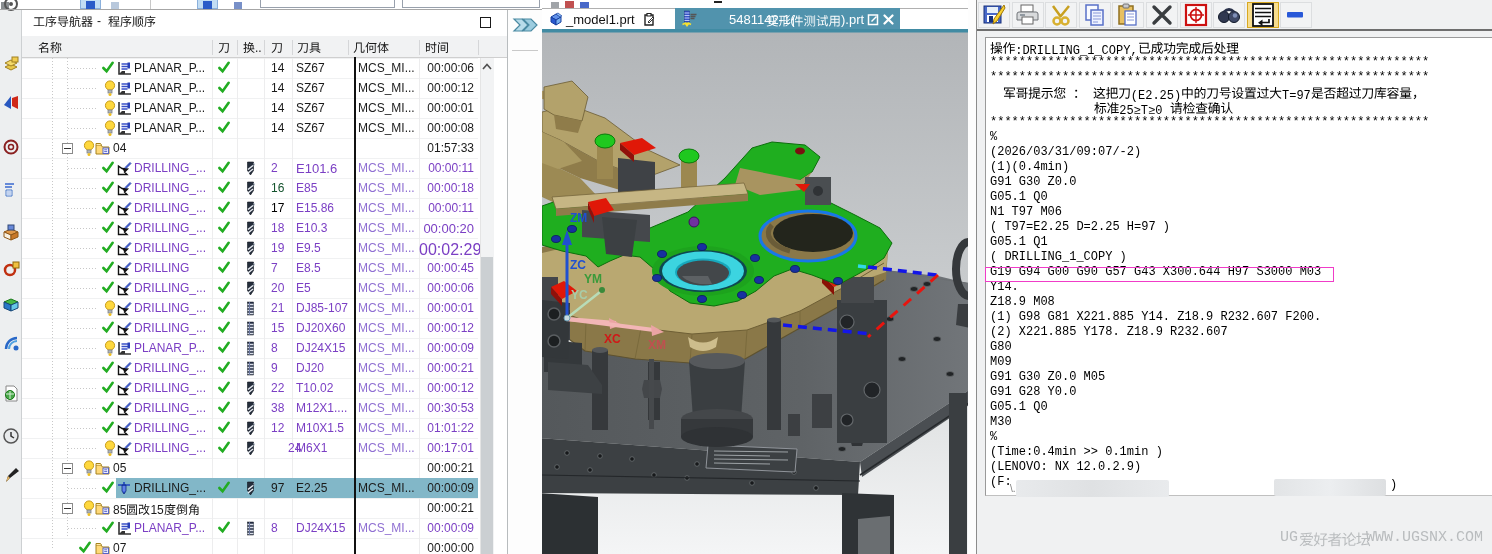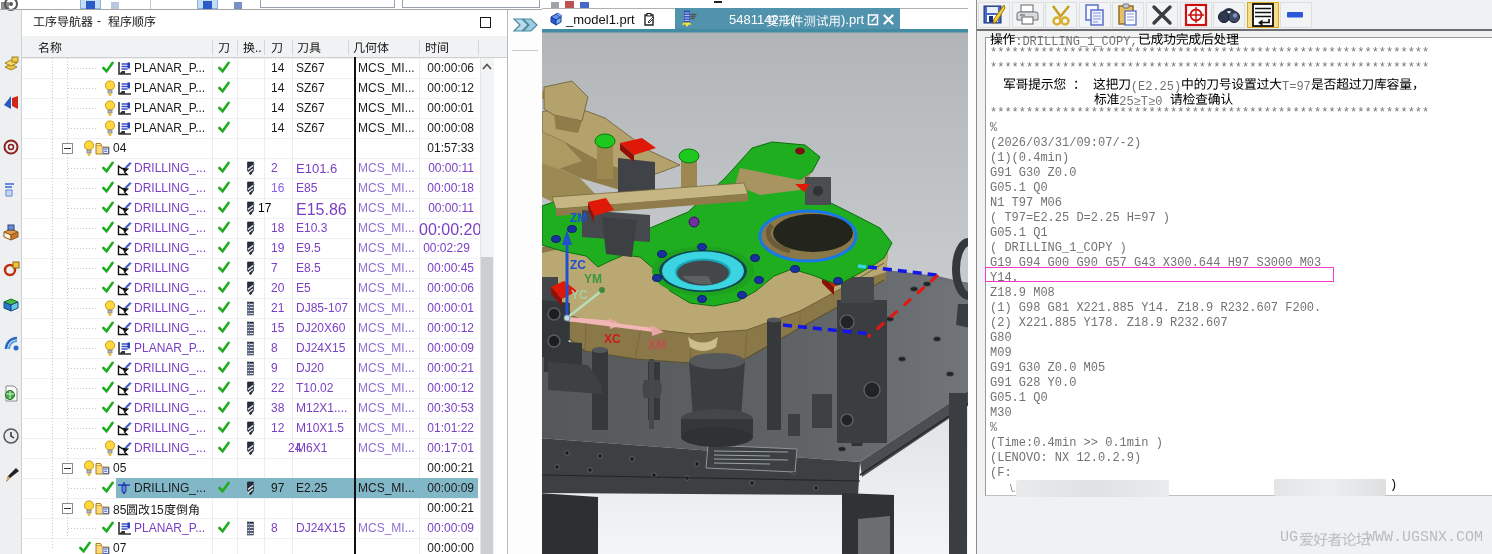--- a/index.html
+++ b/index.html
@@ -1044,7 +1044,7 @@
 <div class="a" style="left:977px;top:29px;width:515px;height:1.5px;background:#6e6e6e"></div>
 <div class="a" style="left:985px;top:37px;width:507px;height:459px;background:#fff;border-left:1px solid #9a9a9a;border-top:1px solid #9a9a9a;border-bottom:1px solid #c0c0c0"></div>
 <style>.ci{display:inline-block;vertical-align:-0.8px}</style>
-<div class="a mono" style="left:990px;top:31px;color:#737373"><div style="height:15px;line-height:15px;"><svg class="ci" width="25.2" height="15.1" viewBox="0 -12.8 25.2 15.1" style="overflow:visible">
+<div class="a mono" style="left:990px;top:40px;color:#000000"><div style="height:15px;line-height:15px;"><svg class="ci" width="25.2" height="15.1" viewBox="0 -12.8 25.2 15.1" style="overflow:visible">
         <g fill="#000" transform="translate(0,0)">
           <path transform="translate(0.00,0) scale(0.01280,-0.01280)" d="M527 742H758V637H527ZM461 799V580H827V799ZM420 480H552V366H420ZM730 480H866V366H730ZM159 840V638H46V568H159V349C113 333 71 319 37 308L56 236L159 275V8C159 -4 156 -7 145 -7C136 -7 106 -8 72 -7C82 -26 91 -57 94 -74C145 -74 178 -72 200 -61C222 -49 230 -30 230 8V302L329 340L317 407L230 375V568H323V638H230V840ZM606 310V234H342V171H559C490 97 381 33 277 1C292 -13 314 -40 324 -58C426 -21 533 48 606 130V-81H677V135C740 59 833 -12 918 -49C930 -31 951 -5 967 9C879 40 783 103 722 171H951V234H677V310H929V535H670V310H613V535H361V310Z"></path>
           <path transform="translate(12.60,0) scale(0.01280,-0.01280)" d="M526 828C476 681 395 536 305 442C322 430 351 404 363 391C414 447 463 520 506 601H575V-79H651V164H952V235H651V387H939V456H651V601H962V673H542C563 717 582 763 598 809ZM285 836C229 684 135 534 36 437C50 420 72 379 80 362C114 397 147 437 179 481V-78H254V599C293 667 329 741 357 814Z"></path>

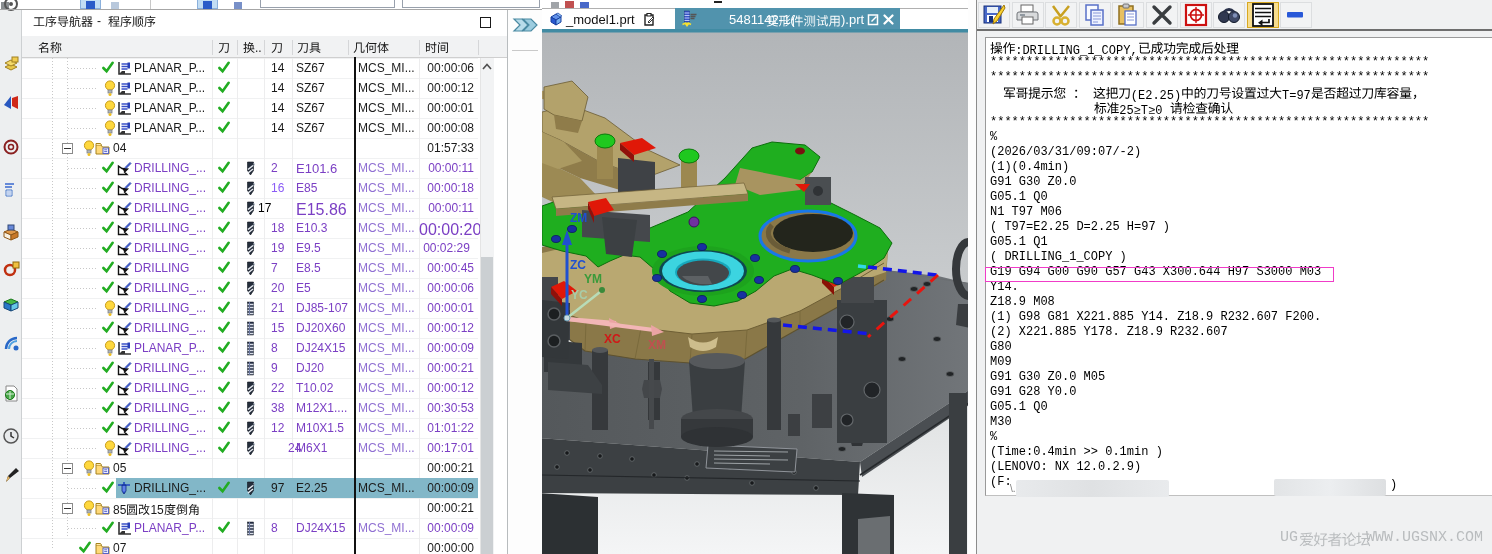--- a/index.html
+++ b/index.html
@@ -336,7 +336,7 @@
     <path d="M3 8.5 L8 4.5 M3 12 L8 8" stroke="#e8ecf2" stroke-width="1.5"></path>
     <path d="M8.5 2 Q 10 3 8.5 5" fill="none" stroke="#8a96a6" stroke-width="1"></path>
   </svg>
-<div class="a" style="left:271px;top:180.5px;font-size:12px;color:#8b5cf6">16</div>
+<div class="a" style="left:271px;top:180.5px;font-size:12px;color:#14532d">16</div>
 <div class="a" style="left:296px;top:180.5px;font-size:12px;color:#7b3fc4">E85</div>
 <div class="a" style="left:358px;top:180.5px;font-size:12px;color:#8f6fd2">MCS_MI...</div>
 <div class="a" style="left:419px;top:180.5px;width:55px;height:15px;font-size:12px;color:#7b3fc4;text-align:right">00:00:18</div>

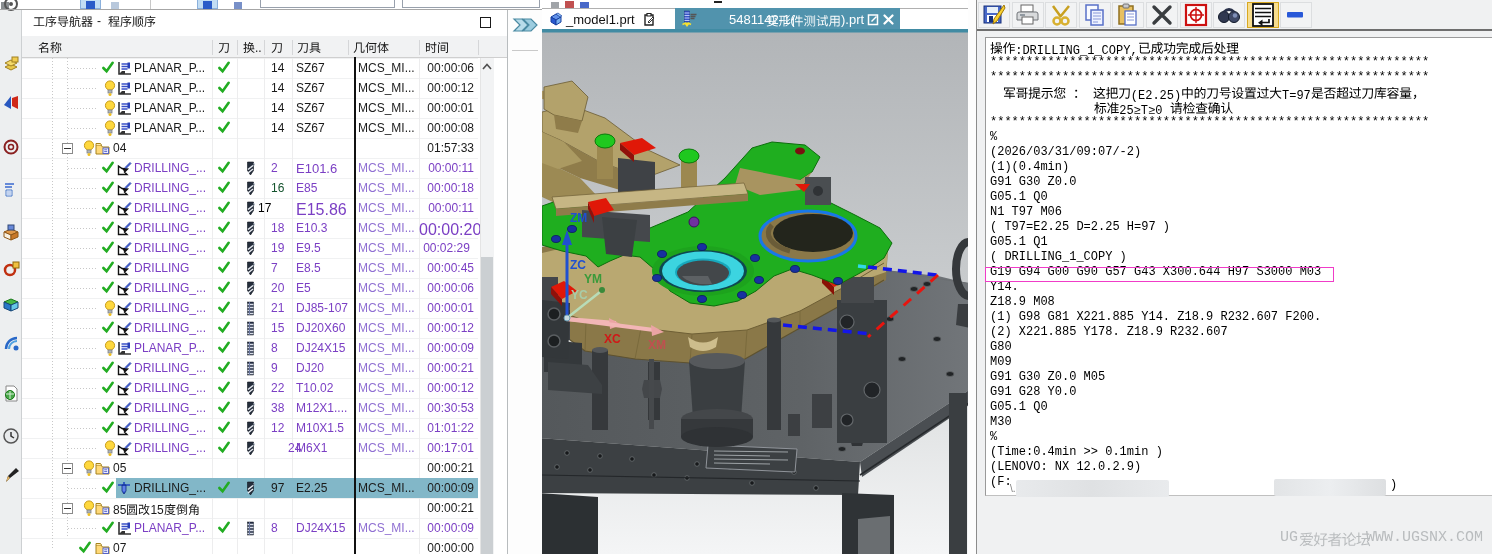--- a/index.html
+++ b/index.html
@@ -358,7 +358,7 @@
     <path d="M3 8.5 L8 4.5 M3 12 L8 8" stroke="#e8ecf2" stroke-width="1.5"></path>
     <path d="M8.5 2 Q 10 3 8.5 5" fill="none" stroke="#8a96a6" stroke-width="1"></path>
   </svg>
-<div class="a" style="left:258px;top:200.5px;font-size:12px;color:#000000">17</div>
+<div class="a" style="left:271px;top:200.5px;font-size:12px;color:#000000">17</div>
 <div class="a" style="left:296px;top:200.5px;font-size:16px;color:#7b3fc4">E15.86</div>
 <div class="a" style="left:358px;top:200.5px;font-size:12px;color:#8f6fd2">MCS_MI...</div>
 <div class="a" style="left:419px;top:200.5px;width:55px;height:15px;font-size:12px;color:#7b3fc4;text-align:right">00:00:11</div>

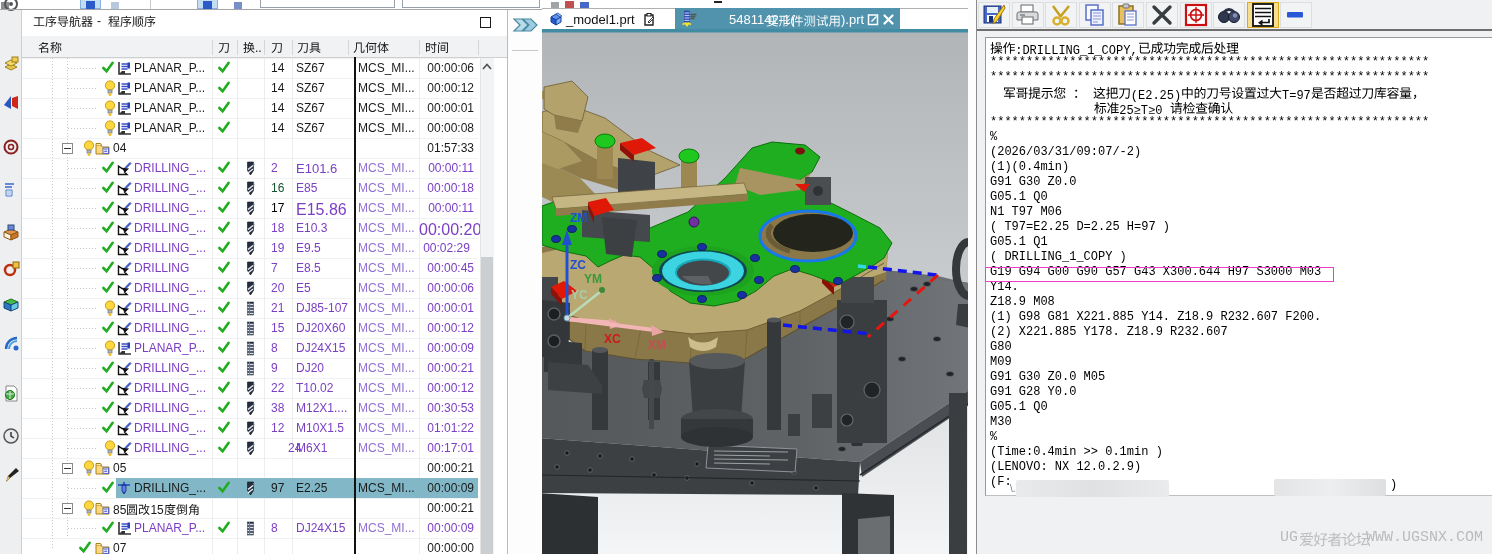--- a/index.html
+++ b/index.html
@@ -359,7 +359,7 @@
     <path d="M8.5 2 Q 10 3 8.5 5" fill="none" stroke="#8a96a6" stroke-width="1"></path>
   </svg>
 <div class="a" style="left:271px;top:200.5px;font-size:12px;color:#000000">17</div>
-<div class="a" style="left:296px;top:200.5px;font-size:16px;color:#7b3fc4">E15.86</div>
+<div class="a" style="left:296px;top:200.5px;font-size:12px;color:#7b3fc4">E15.86</div>
 <div class="a" style="left:358px;top:200.5px;font-size:12px;color:#8f6fd2">MCS_MI...</div>
 <div class="a" style="left:419px;top:200.5px;width:55px;height:15px;font-size:12px;color:#7b3fc4;text-align:right">00:00:11</div>
 <div class="a" style="left:68px;top:228.0px;width:30px;height:1px;background:repeating-linear-gradient(90deg,#c8c8c8 0 1px,transparent 1px 3px)"></div>

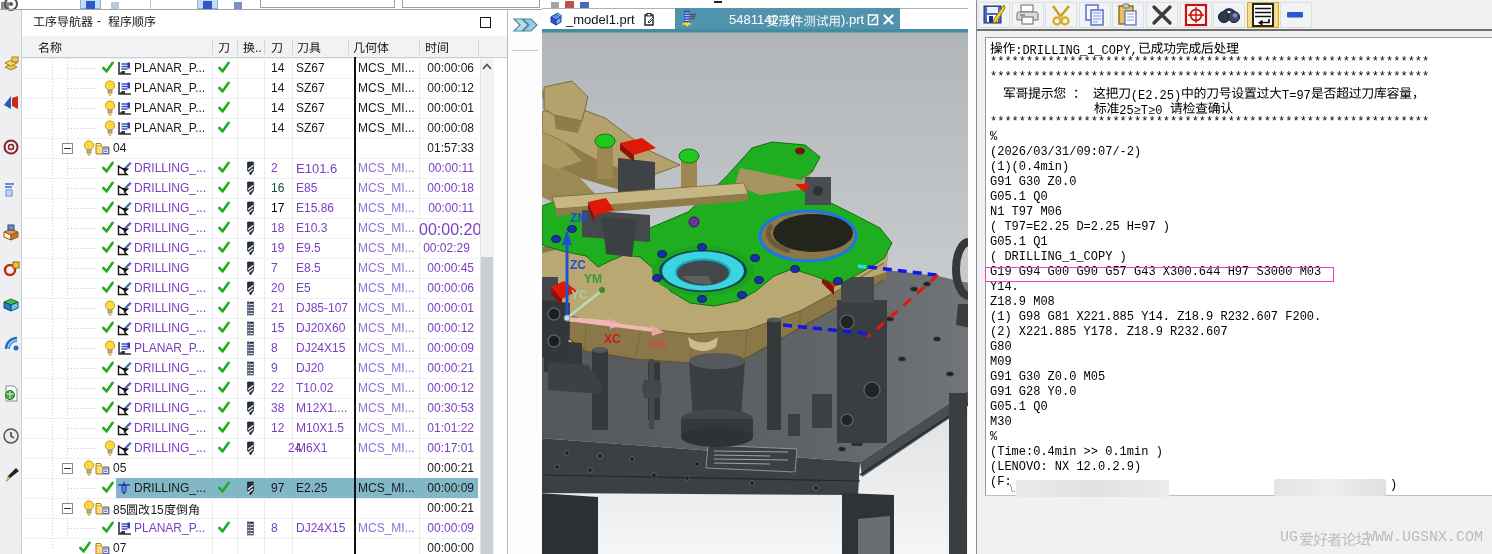--- a/index.html
+++ b/index.html
@@ -383,7 +383,7 @@
 <div class="a" style="left:271px;top:220.5px;font-size:12px;color:#7b3fc4">18</div>
 <div class="a" style="left:296px;top:220.5px;font-size:12px;color:#7b3fc4">E10.3</div>
 <div class="a" style="left:358px;top:220.5px;font-size:12px;color:#8f6fd2">MCS_MI...</div>
-<div class="a" style="left:419px;top:220.5px;width:55px;height:15px;font-size:16px;color:#7b3fc4;text-align:right">00:00:20</div>
+<div class="a" style="left:419px;top:220.5px;width:55px;height:15px;font-size:13px;color:#7b3fc4;text-align:right">00:00:20</div>
 <div class="a" style="left:68px;top:248.0px;width:30px;height:1px;background:repeating-linear-gradient(90deg,#c8c8c8 0 1px,transparent 1px 3px)"></div>
 <svg class="a" style="left:101px;top:241.0px" width="14" height="13" viewBox="0 0 15 14">
     <path d="M2.5 7.5 L6 11 L12.5 2" fill="none" stroke="#22ac22" stroke-width="2.8" stroke-linecap="round"></path>

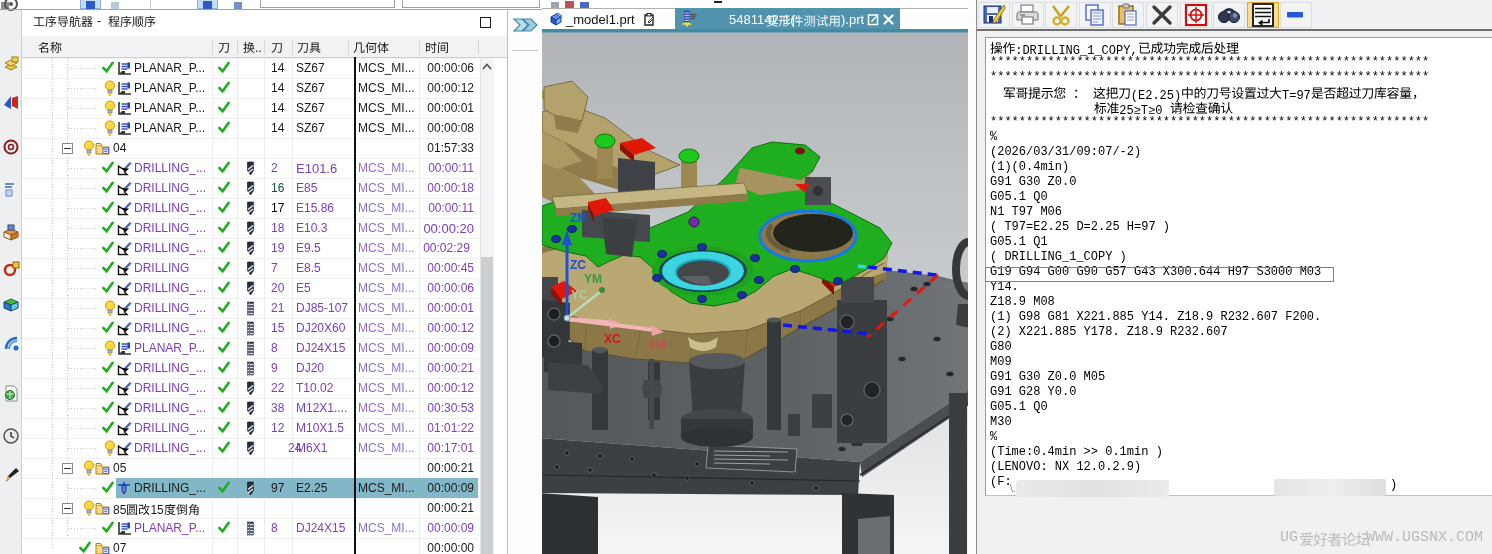--- a/index.html
+++ b/index.html
@@ -405,7 +405,7 @@
 <div class="a" style="left:271px;top:240.5px;font-size:12px;color:#7b3fc4">19</div>
 <div class="a" style="left:296px;top:240.5px;font-size:12px;color:#7b3fc4">E9.5</div>
 <div class="a" style="left:358px;top:240.5px;font-size:12px;color:#8f6fd2">MCS_MI...</div>
-<div class="a" style="left:419px;top:240.5px;width:55px;height:15px;font-size:12px;color:#7b3fc4;text-align:center">00:02:29</div>
+<div class="a" style="left:419px;top:240.5px;width:55px;height:15px;font-size:16px;color:#7b3fc4;text-align:center">00:02:29</div>
 <div class="a" style="left:68px;top:268.0px;width:30px;height:1px;background:repeating-linear-gradient(90deg,#c8c8c8 0 1px,transparent 1px 3px)"></div>
 <svg class="a" style="left:101px;top:261.0px" width="14" height="13" viewBox="0 0 15 14">
     <path d="M2.5 7.5 L6 11 L12.5 2" fill="none" stroke="#22ac22" stroke-width="2.8" stroke-linecap="round"></path>

